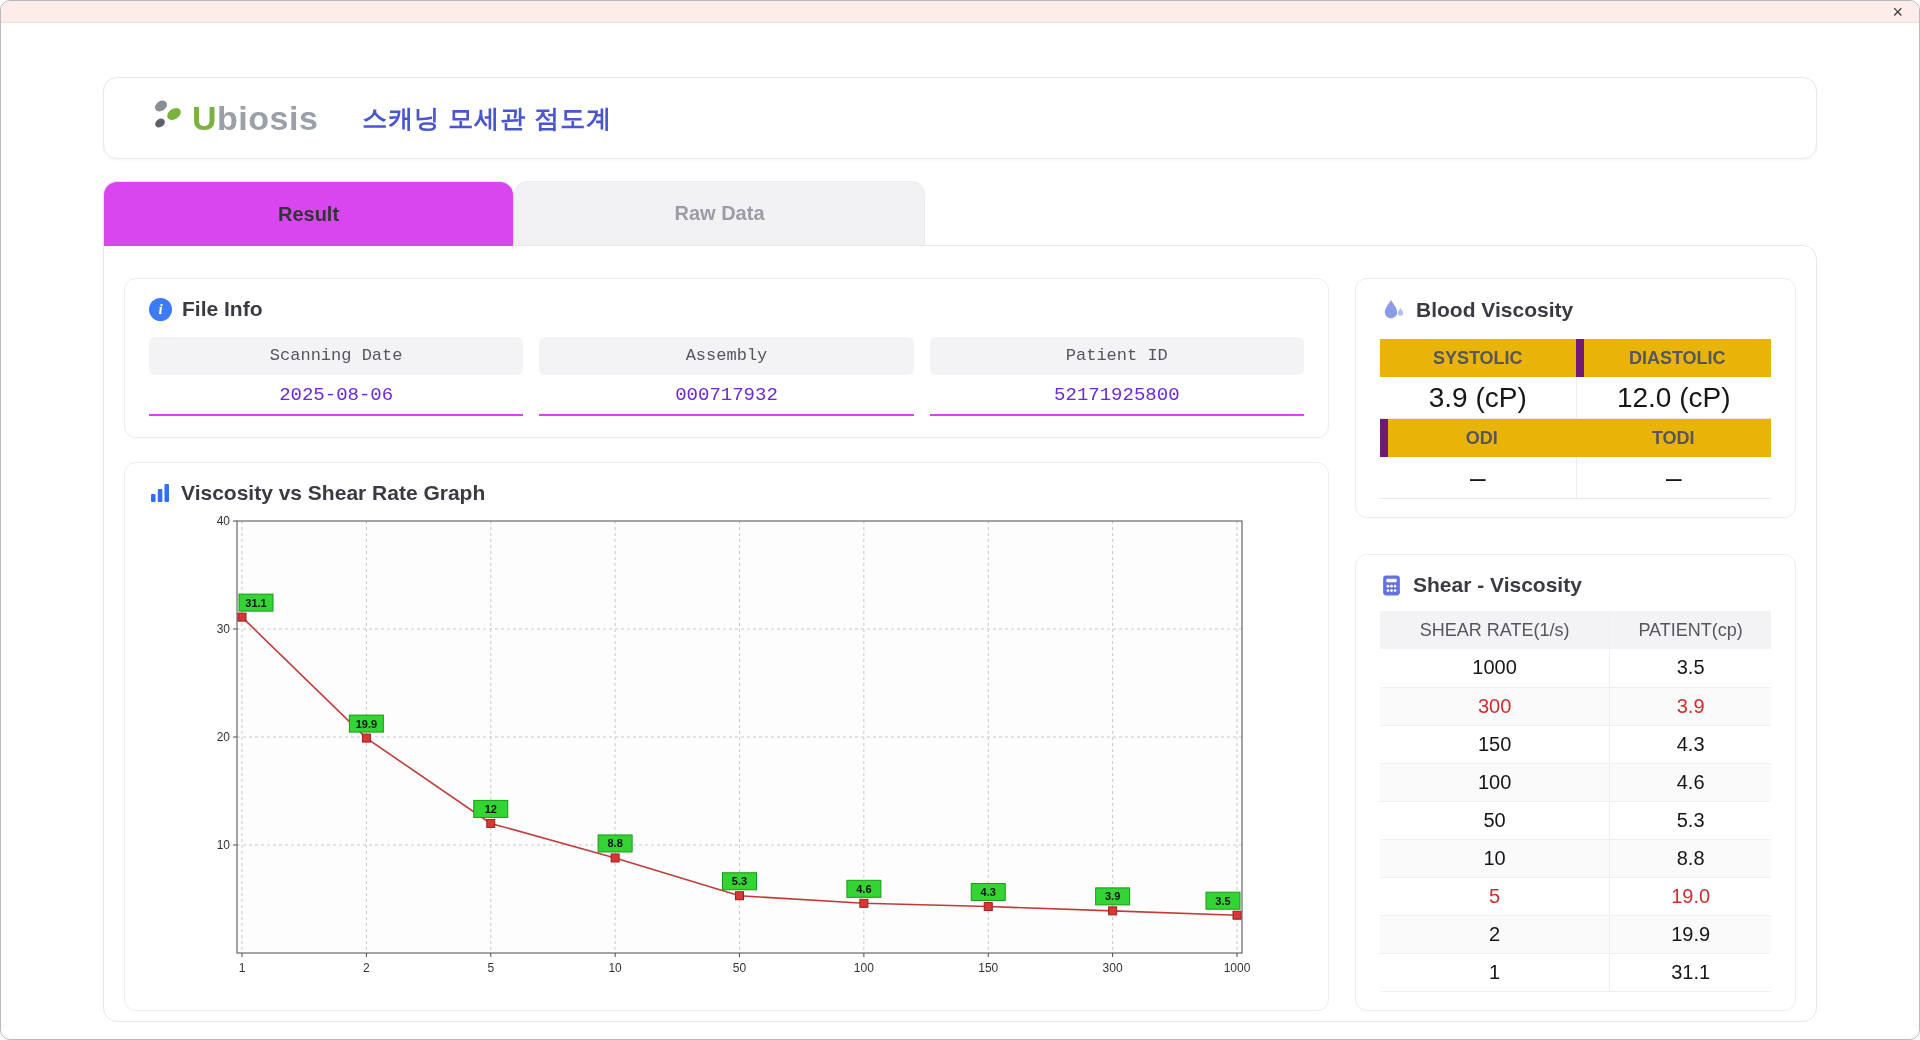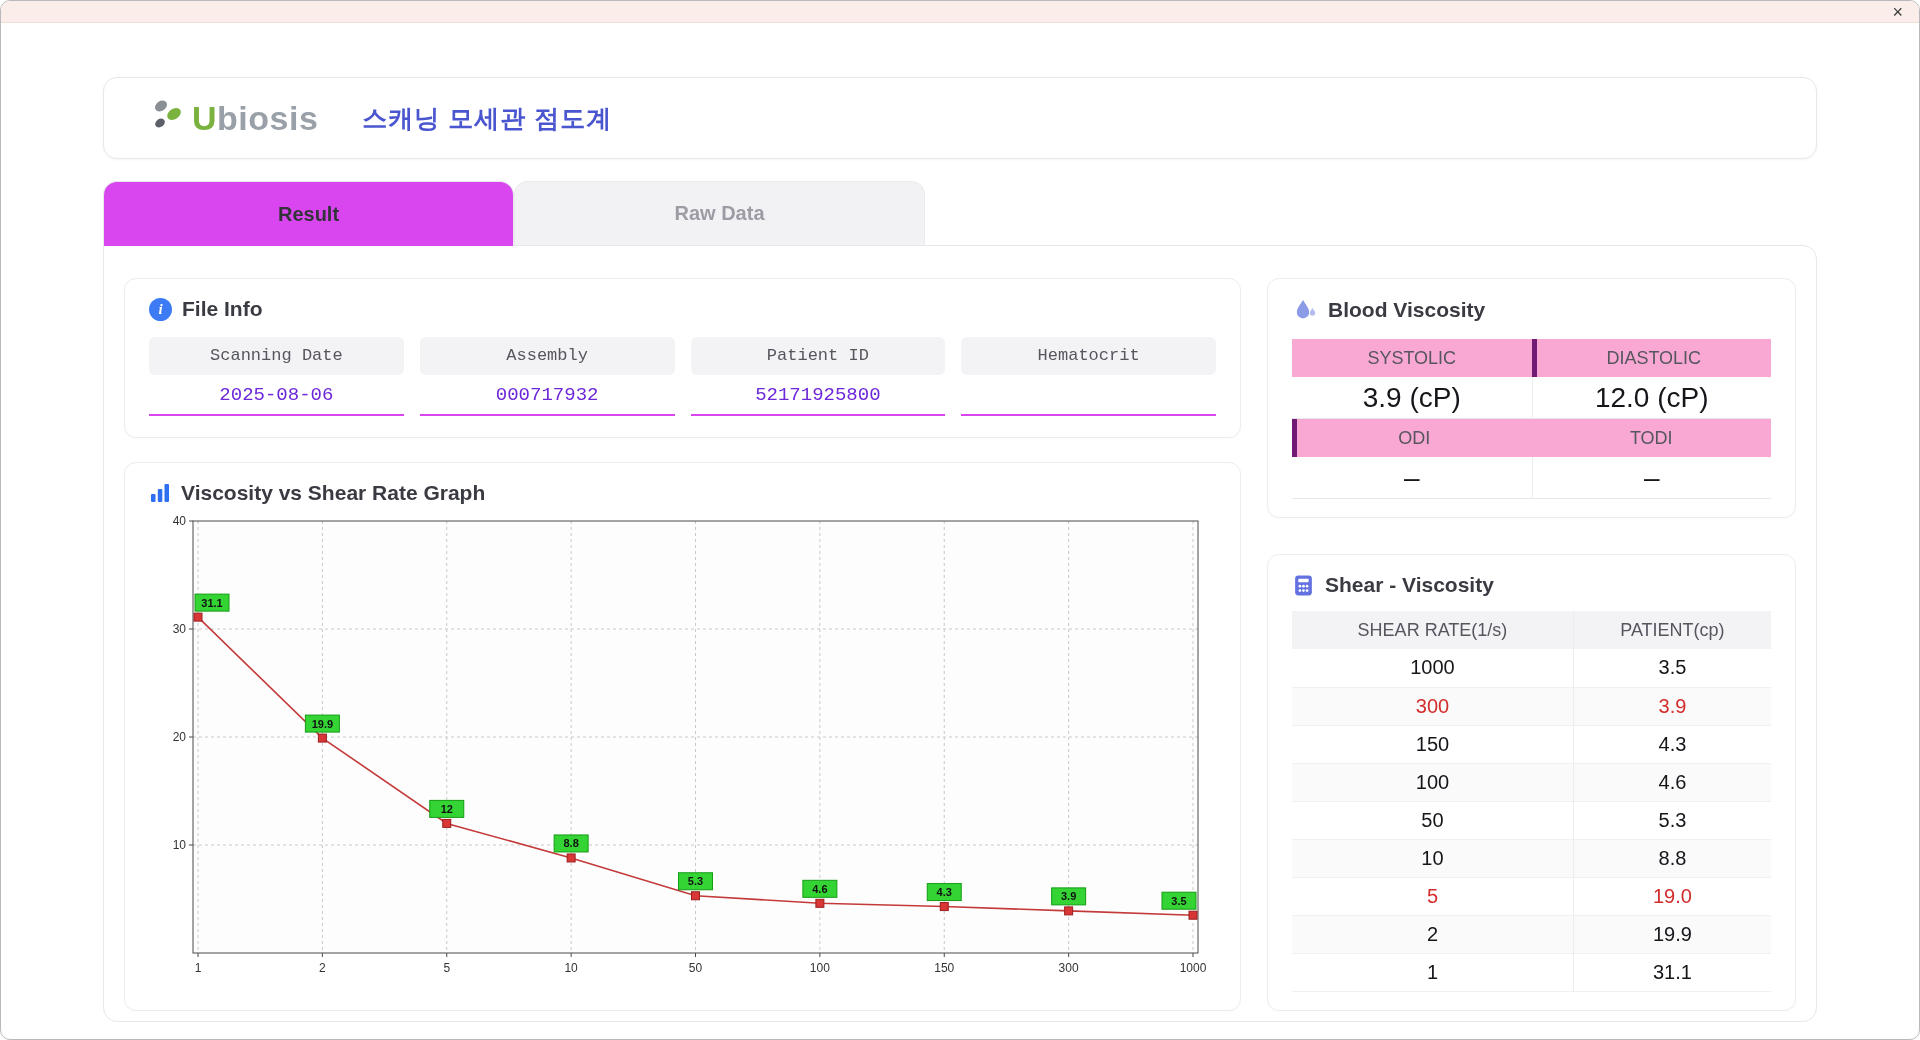--- a/index.html
+++ b/index.html
@@ -63,7 +63,7 @@
     height:777px;
   }
   .col-left { flex:1; display:flex; flex-direction:column; gap:24px; }
-  .col-right { width:529px; display:flex; flex-direction:column; gap:36px; }
+  .col-right { width:441px; display:flex; flex-direction:column; gap:36px; }
 
   .card {
     border:1px solid #ececf1; border-radius:12px; background:#fff;

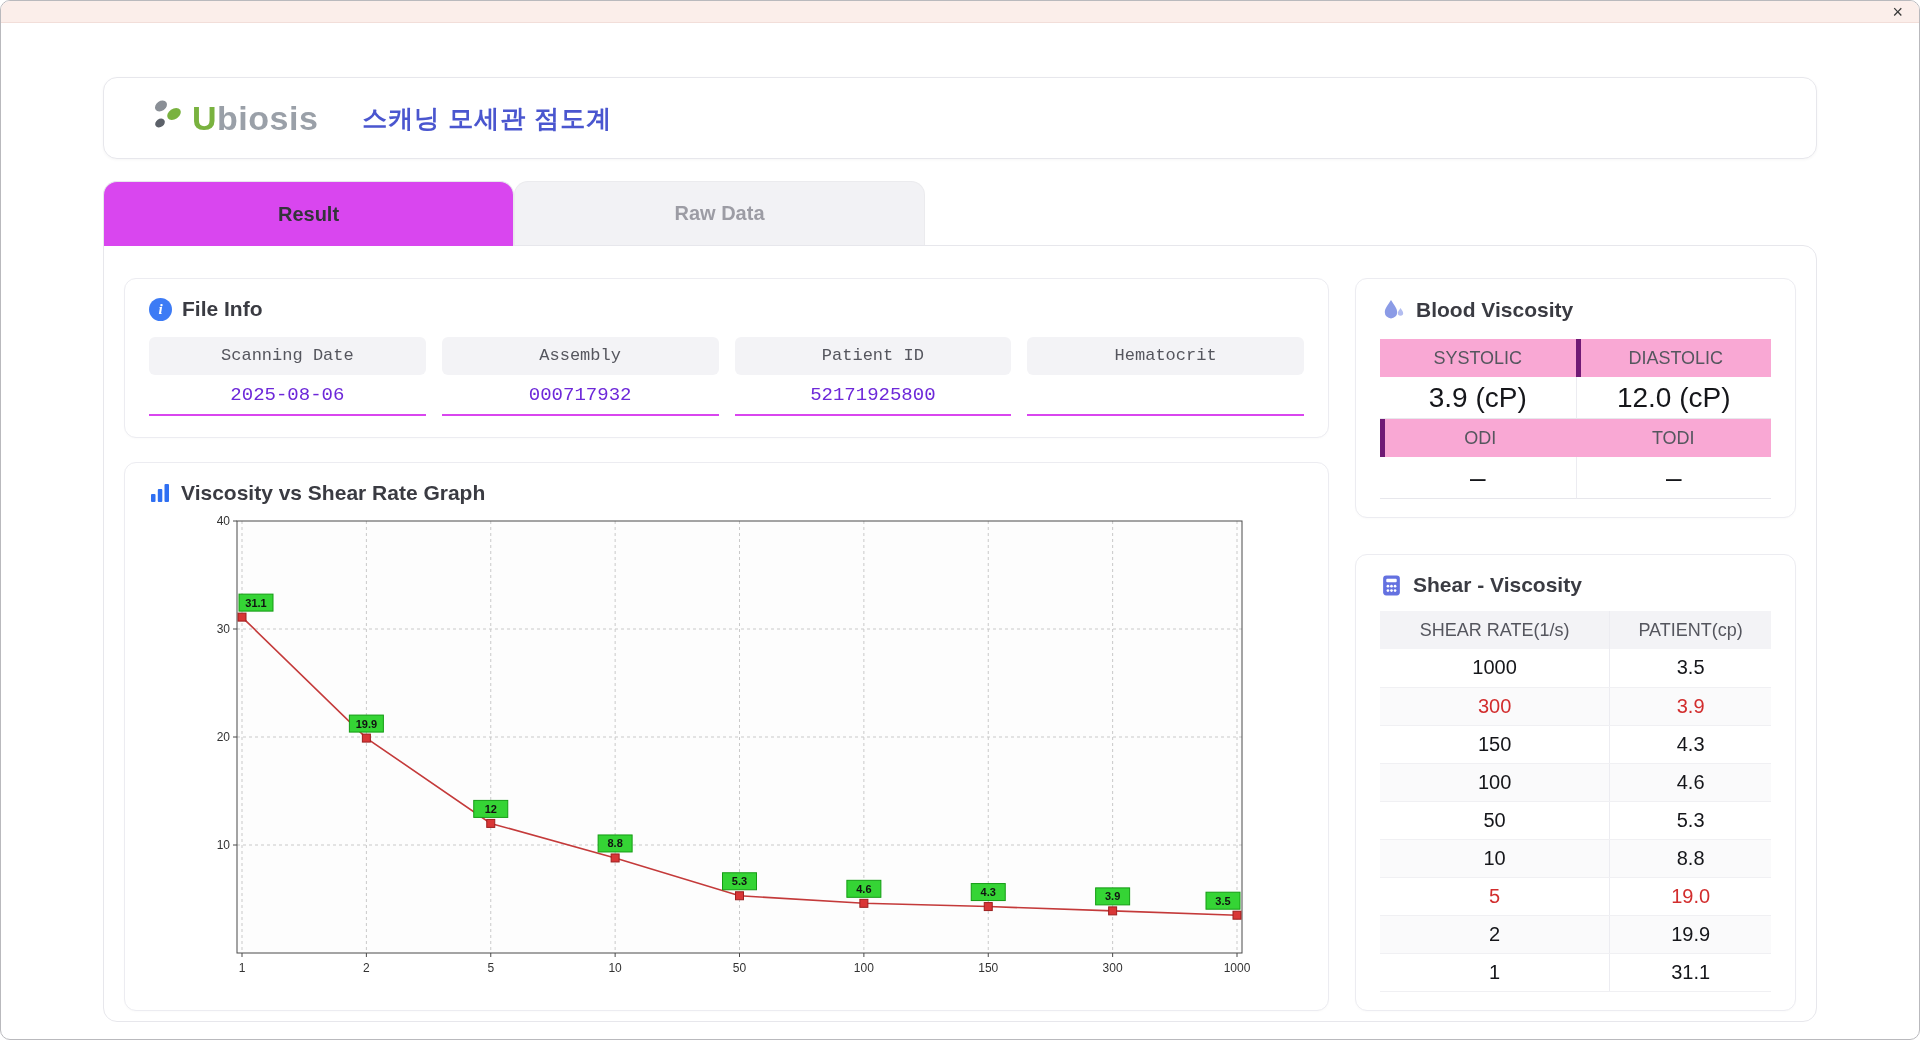--- a/index.html
+++ b/index.html
@@ -175,10 +175,6 @@
             <div class="fi-field">
               <div class="fi-label">Patient ID</div>
               <div class="fi-value">52171925800</div>
-            </div>
-            <div class="fi-field">
-              <div class="fi-label">Hematocrit</div>
-              <div class="fi-value"></div>
             </div>
           </div>
       </div>

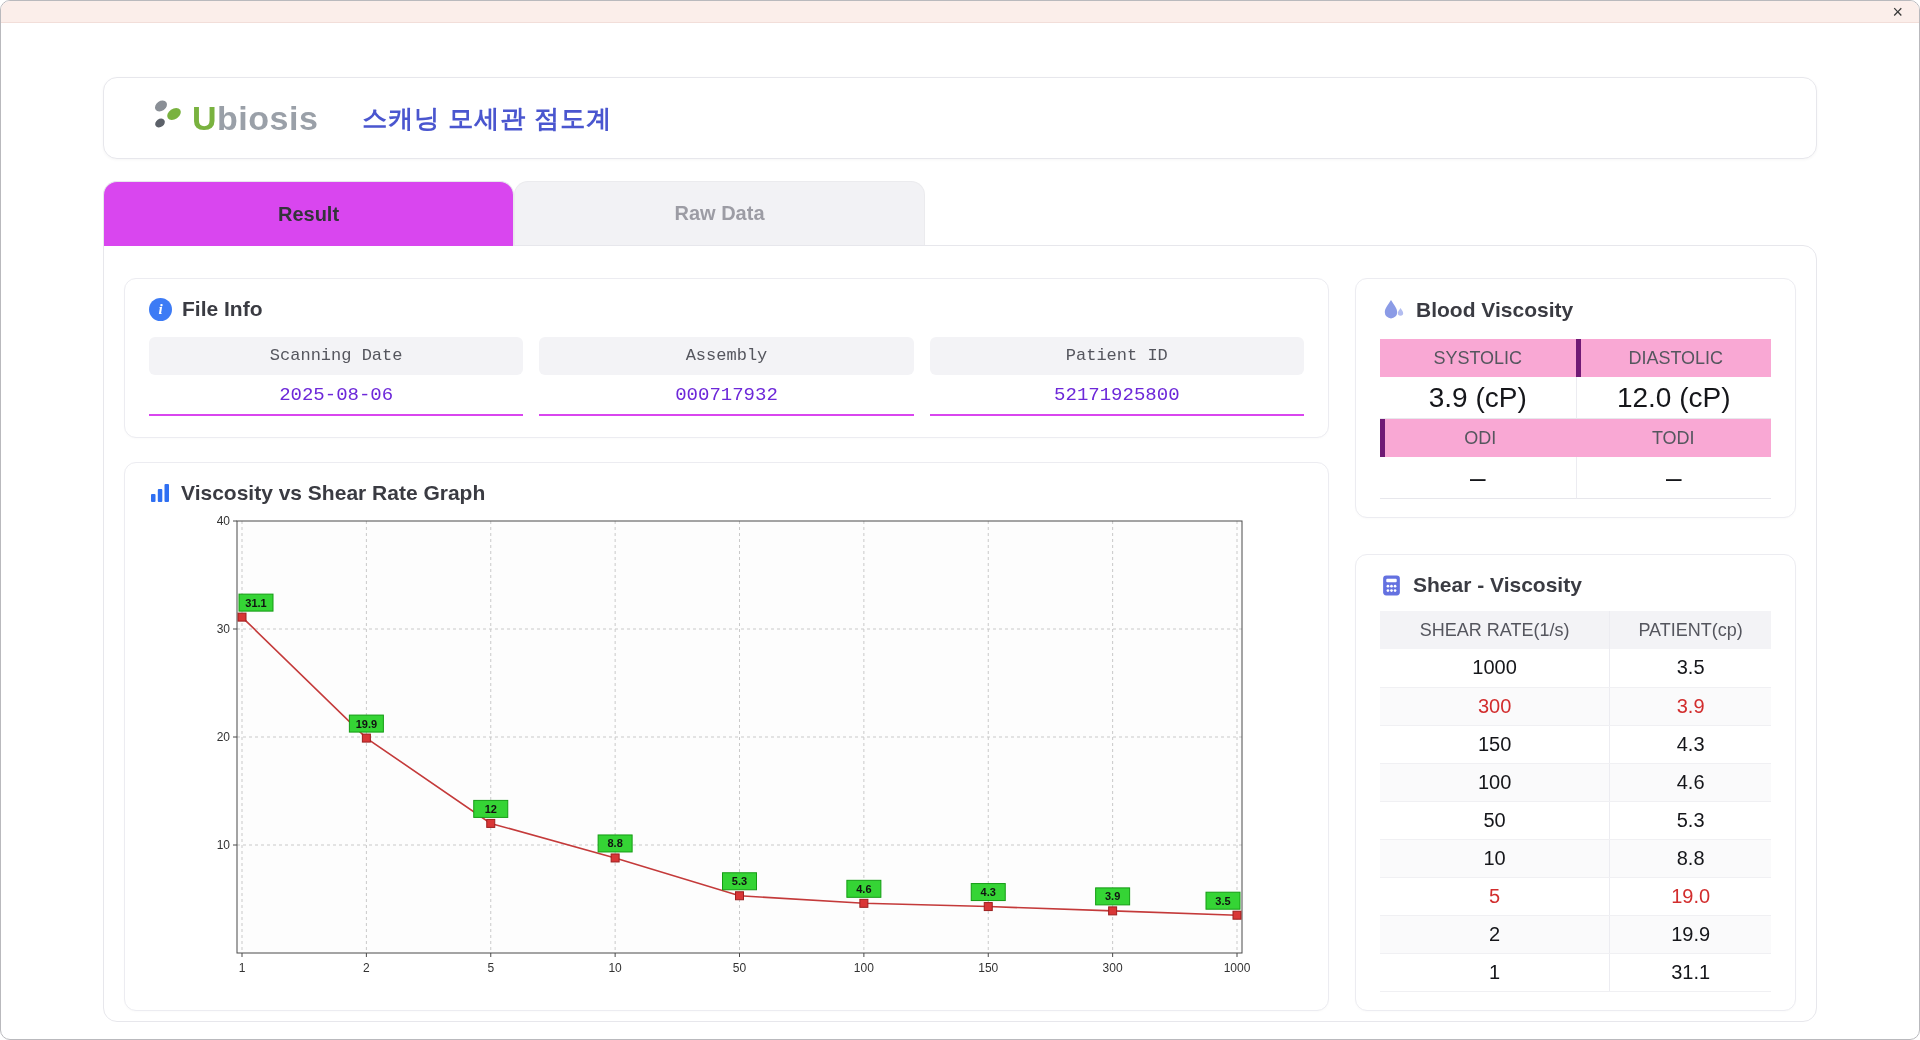--- a/index.html
+++ b/index.html
@@ -101,8 +101,8 @@
   .bv-card { height:240px; }
   .bv-grid { display:grid; grid-template-columns:1fr 1fr; margin-top:16px; }
   .bv-h {
-    height:38px; line-height:38px; background:#f9a8d4;
-    text-align:center; font-size:18px; color:#55565e;
+    height:38px; line-height:38px; background:#eab308;
+    text-align:center; font-size:18px; color:#55565e;font-weight:bold;
   }
   .bv-h.right { border-left:5px solid #701a75; }
   .bv-v {

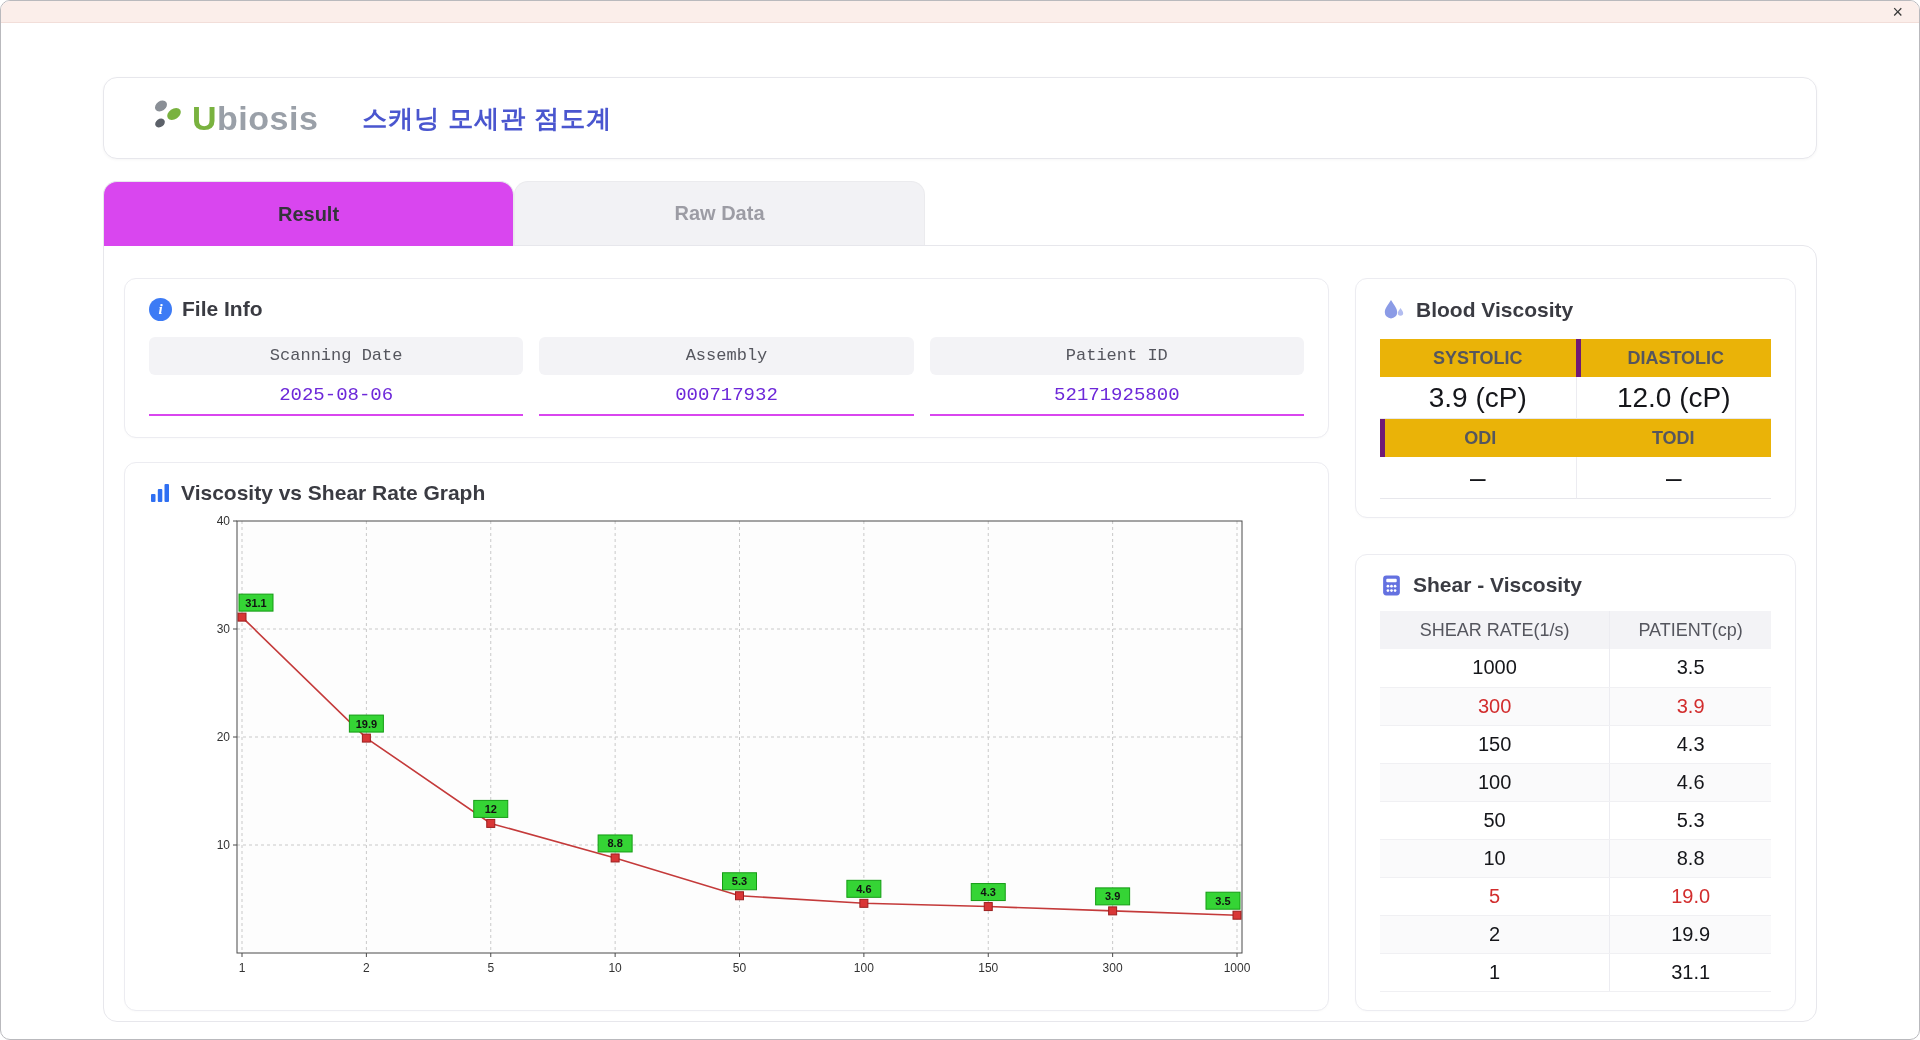--- a/index.html
+++ b/index.html
@@ -104,7 +104,7 @@
     height:38px; line-height:38px; background:#eab308;
     text-align:center; font-size:18px; color:#55565e;font-weight:bold;
   }
-  .bv-h.right { border-left:5px solid #701a75; }
+  .bv-h.right { border-left:8px solid #701a75; }
   .bv-v {
     height:42px; line-height:42px; text-align:center;
     font-size:28px; color:#15161a; border-bottom:1px solid #e7e7ec;

